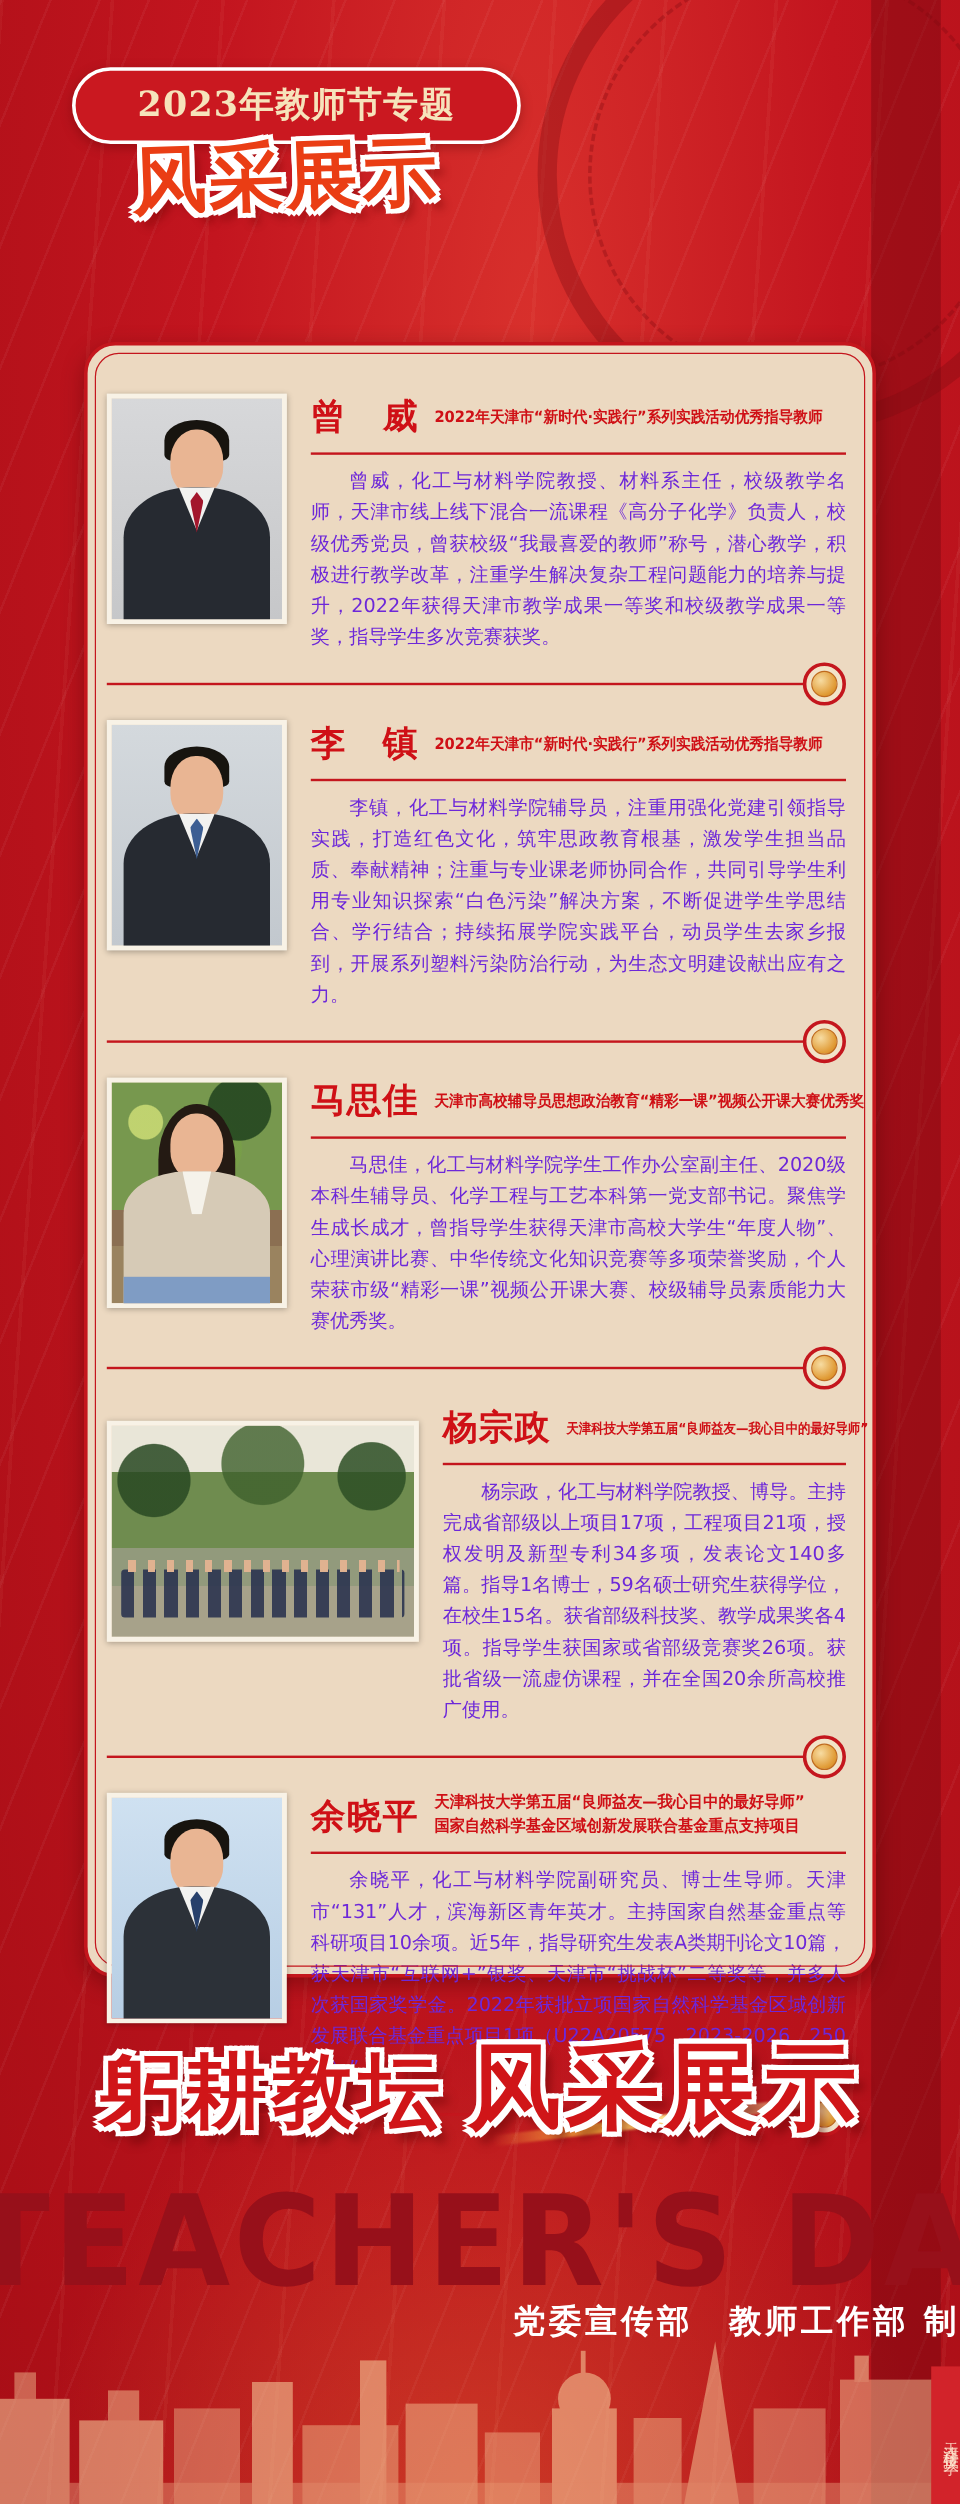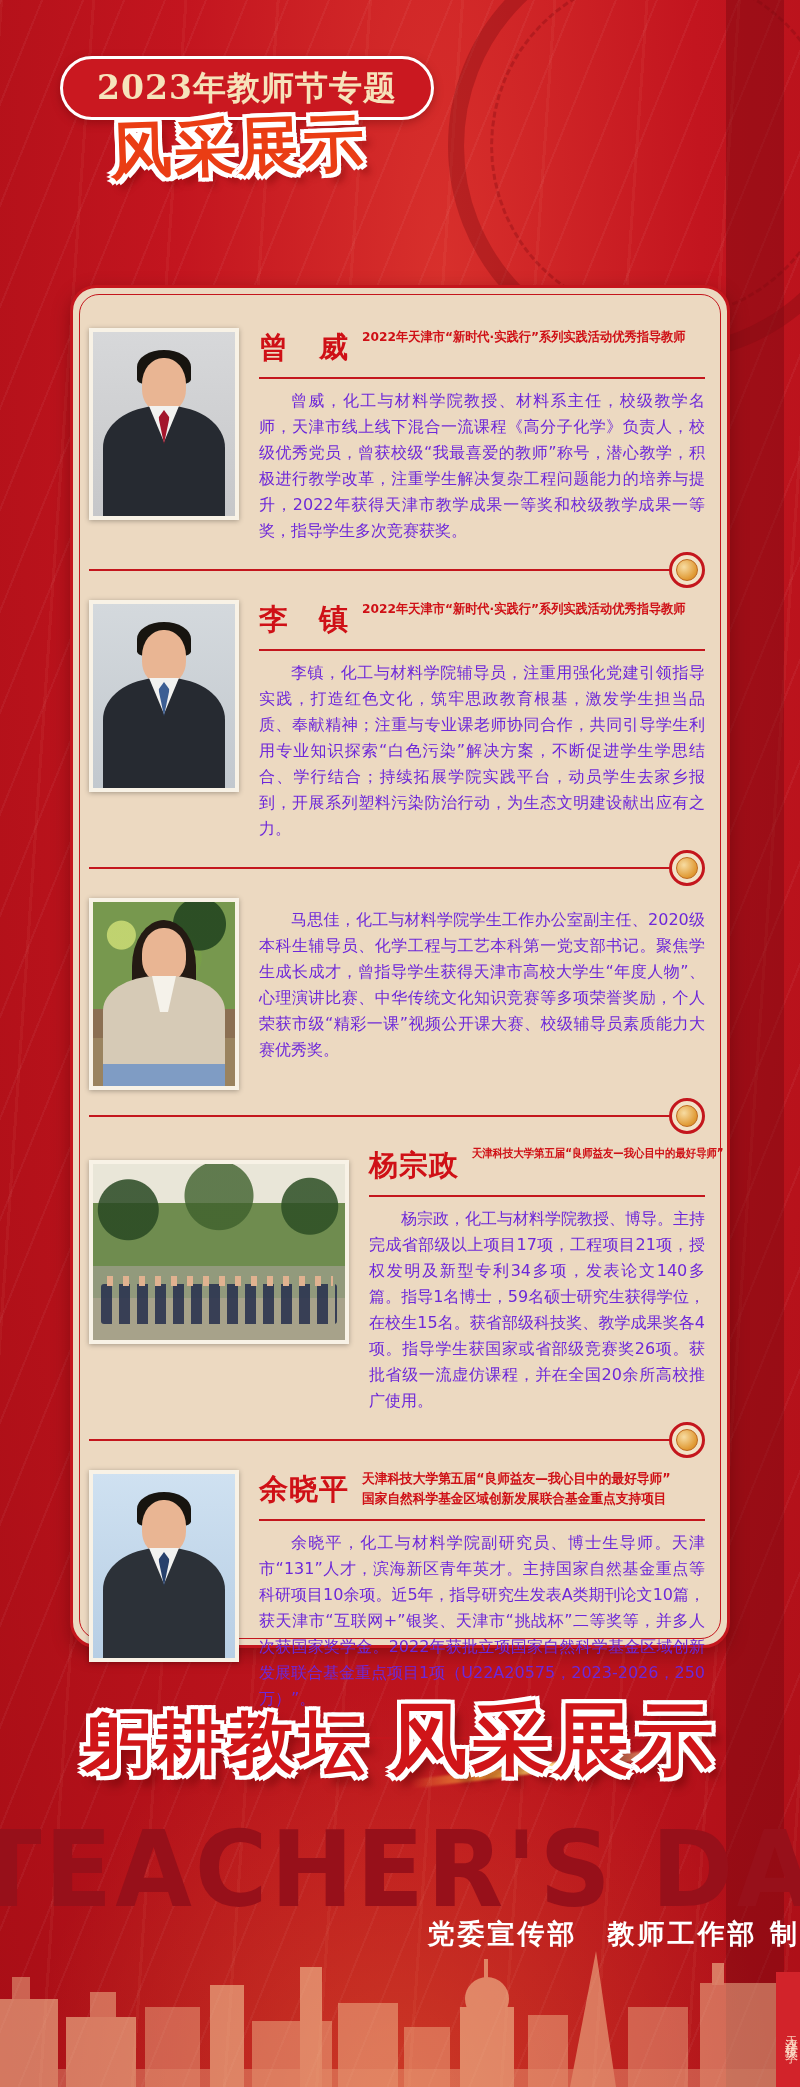--- a/index.html
+++ b/index.html
@@ -28,7 +28,7 @@
     display:flex;align-items:center;justify-content:center;
     box-shadow:0 3px 10px rgba(80,0,0,.35);}
   .badge span{font-family:"DejaVu Serif","Liberation Serif",serif;
-    font-size:33px;font-weight:700;color:#f6e3bb;letter-spacing:1px;white-space:nowrap;}
+    font-size:29px;font-weight:700;color:#f6e3bb;letter-spacing:1px;white-space:nowrap;}
   .subtitle{position:absolute;left:104px;top:108px;width:660px;height:92px;z-index:3;
     display:flex;align-items:center;}
   .sub-prefix{font-size:34px;font-weight:900;color:#ec4a1a;letter-spacing:1px;white-space:nowrap;

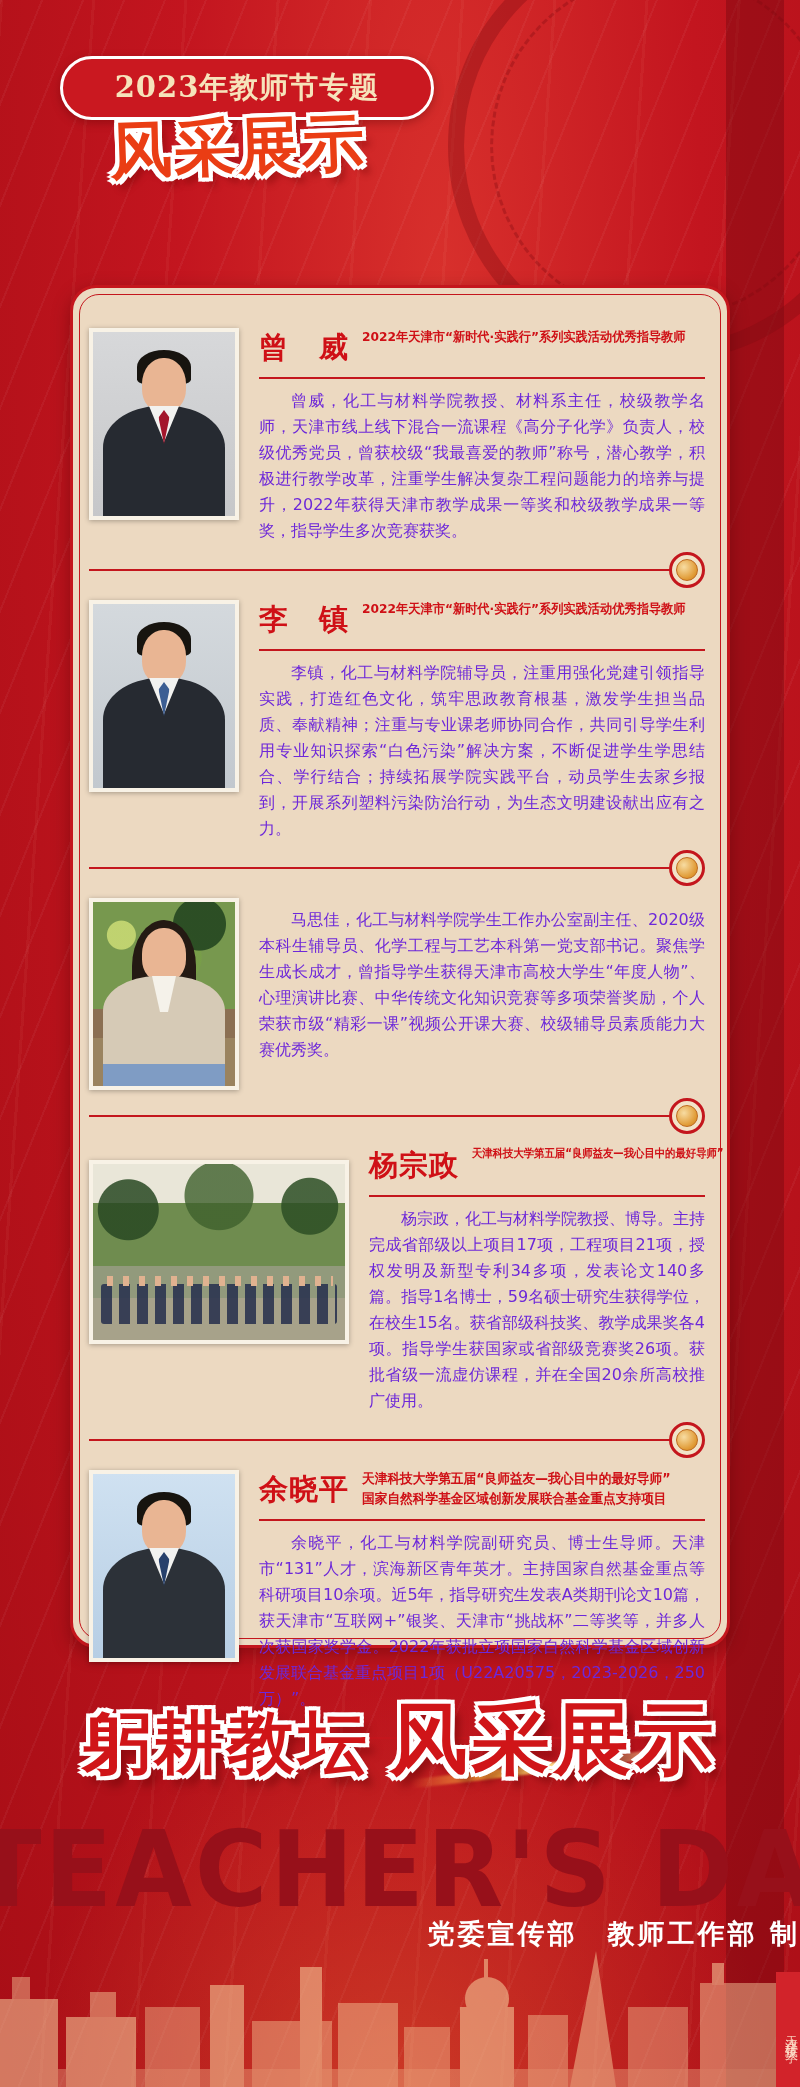--- a/index.html
+++ b/index.html
@@ -88,7 +88,7 @@
     background:repeating-linear-gradient(90deg,#e9b593 2px 8px, rgba(0,0,0,0) 8px 18px);}
   
   .info{flex:1;min-width:0;}
-  .head-row{display:flex;align-items:flex-start;gap:13px;
+  .head-row{display:flex;align-items:center;gap:13px;
     border-bottom:2.5px solid #c4161d;padding-bottom:9px;}
   .head-row.center{align-items:flex-start;}
   .t-name{font-size:29px;font-weight:900;color:#cf1016;letter-spacing:1px;white-space:nowrap;}

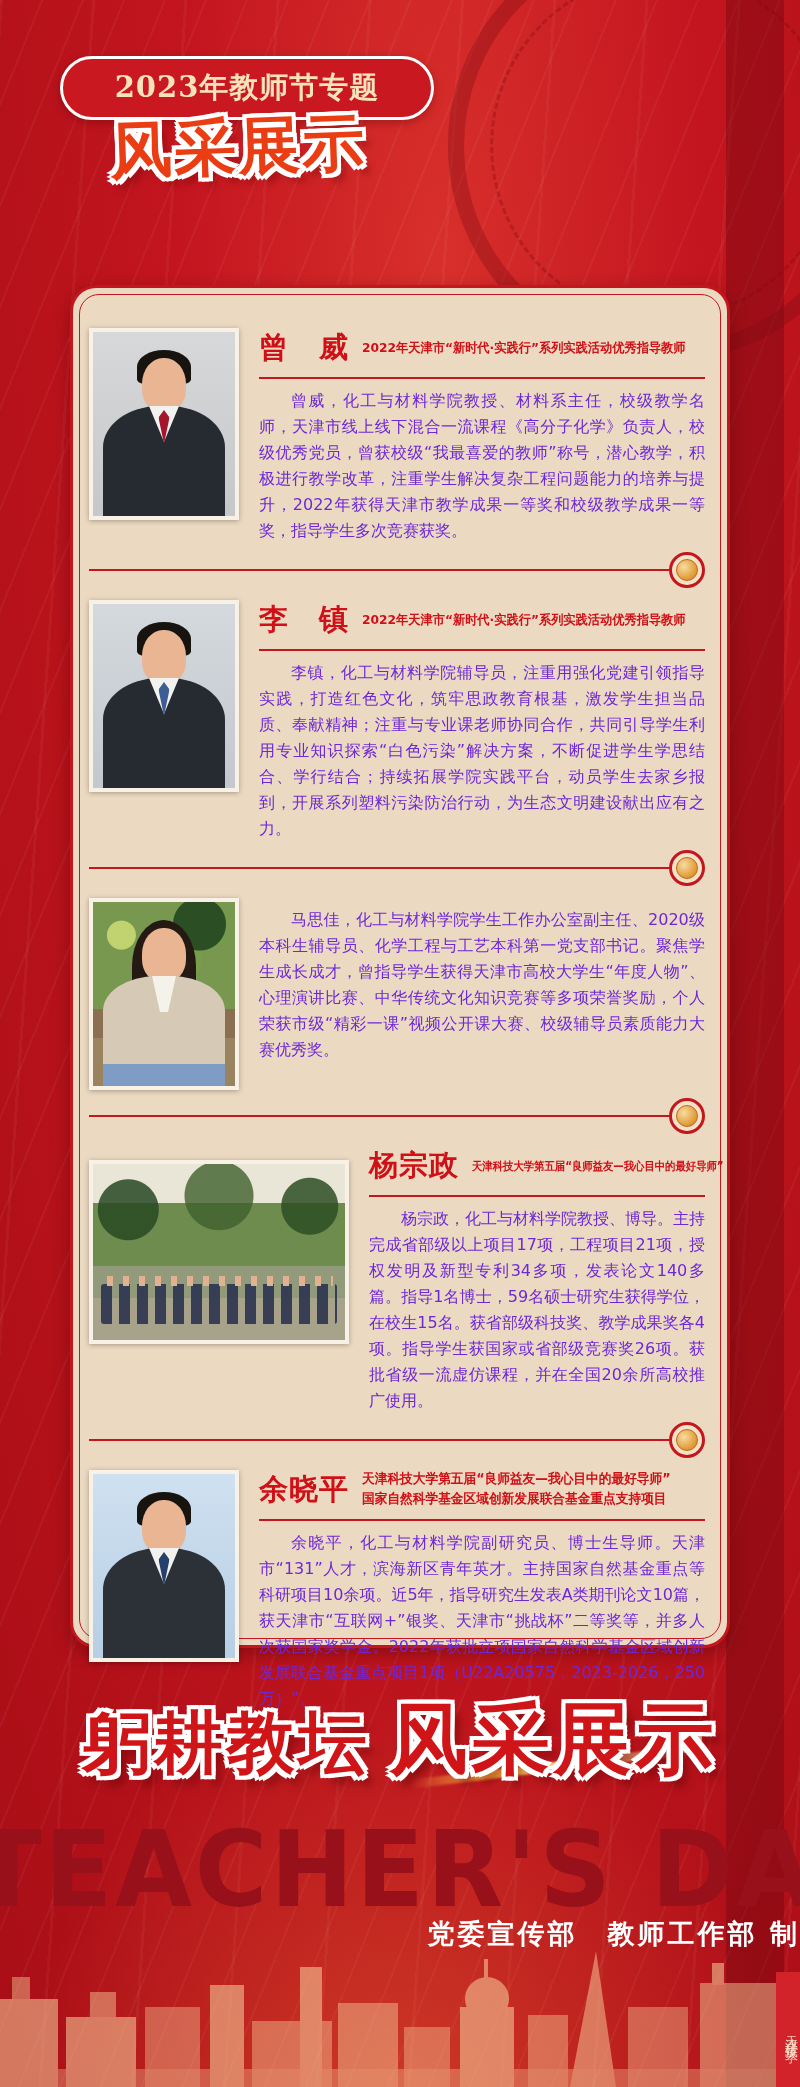--- a/index.html
+++ b/index.html
@@ -196,6 +196,10 @@
         <div class="p-torso"></div>
       </div>
       <div class="info">
+        <div class="head-row">
+          <span class="t-name">马思佳</span>
+          <span class="t-title">天津市高校辅导员思想政治教育“精彩一课”视频公开课大赛优秀奖</span>
+        </div>
         <p class="bio">马思佳，化工与材料学院学生工作办公室副主任、2020级本科生辅导员、化学工程与工艺本科第一党支部书记。聚焦学生成长成才，曾指导学生获得天津市高校大学生“年度人物”、心理演讲比赛、中华传统文化知识竞赛等多项荣誉奖励，个人荣获市级“精彩一课”视频公开课大赛、校级辅导员素质能力大赛优秀奖。</p>
       </div>
     </section>

